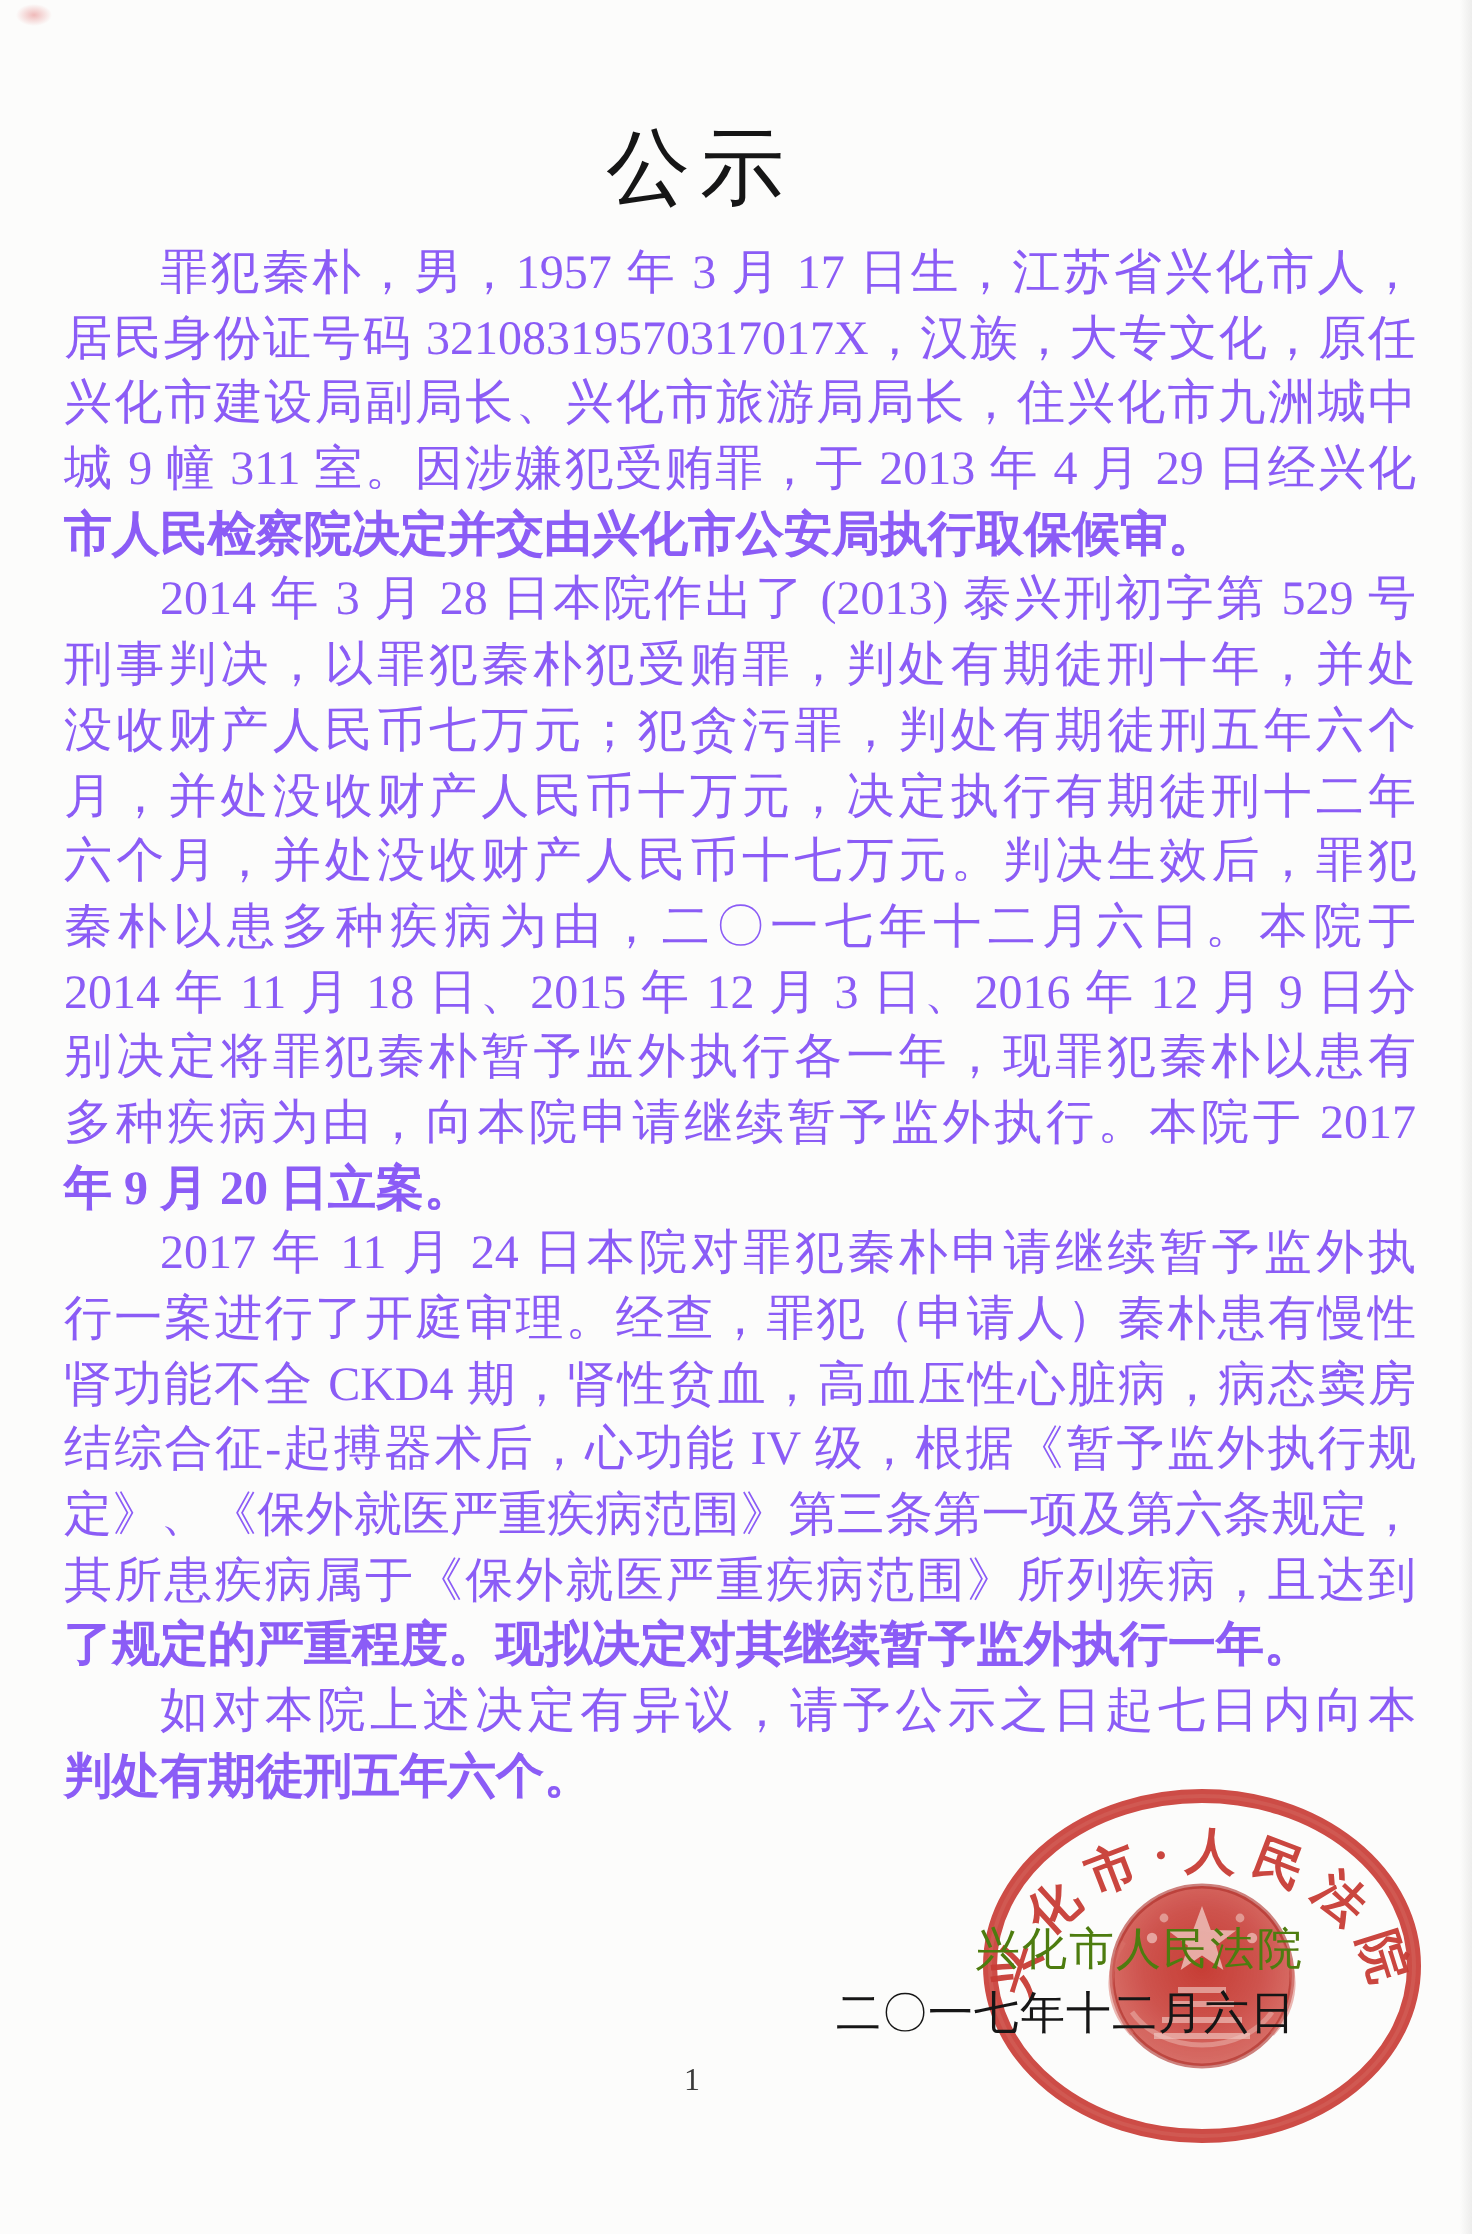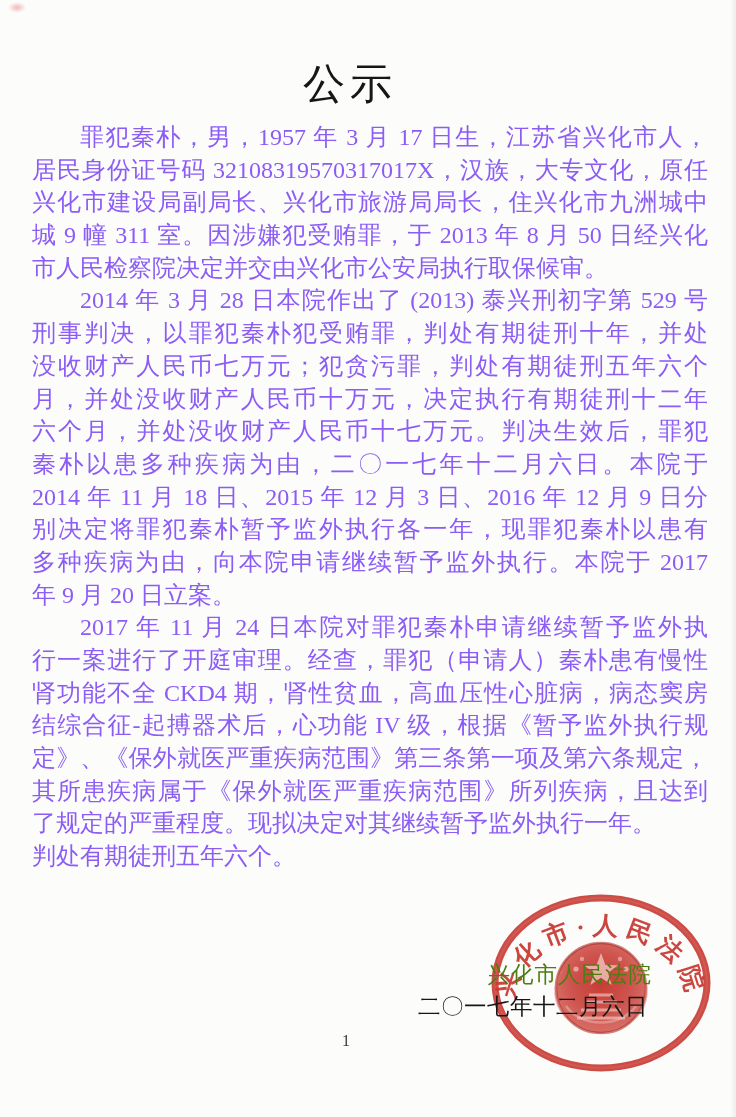--- a/index.html
+++ b/index.html
@@ -68,7 +68,7 @@
   <div class="line indent">罪犯秦朴，男，1957 年 3 月 17 日生，江苏省兴化市人，</div>
   <div class="line">居民身份证号码 32108319570317017X，汉族，大专文化，原任</div>
   <div class="line">兴化市建设局副局长、兴化市旅游局局长，住兴化市九洲城中</div>
-  <div class="line">城 9 幢 311 室。因涉嫌犯受贿罪，于 2013 年 8 月 50 日经兴化</div>
+  <div class="line">城 9 幢 311 室。因涉嫌犯受贿罪，于 2013 年 4 月 29 日经兴化</div>
   <div class="line para-end">市人民检察院决定并交由兴化市公安局执行取保候审。</div>
 
   <div class="line indent">2014 年 3 月 28 日本院作出了 (2013) 泰兴刑初字第 529 号</div>

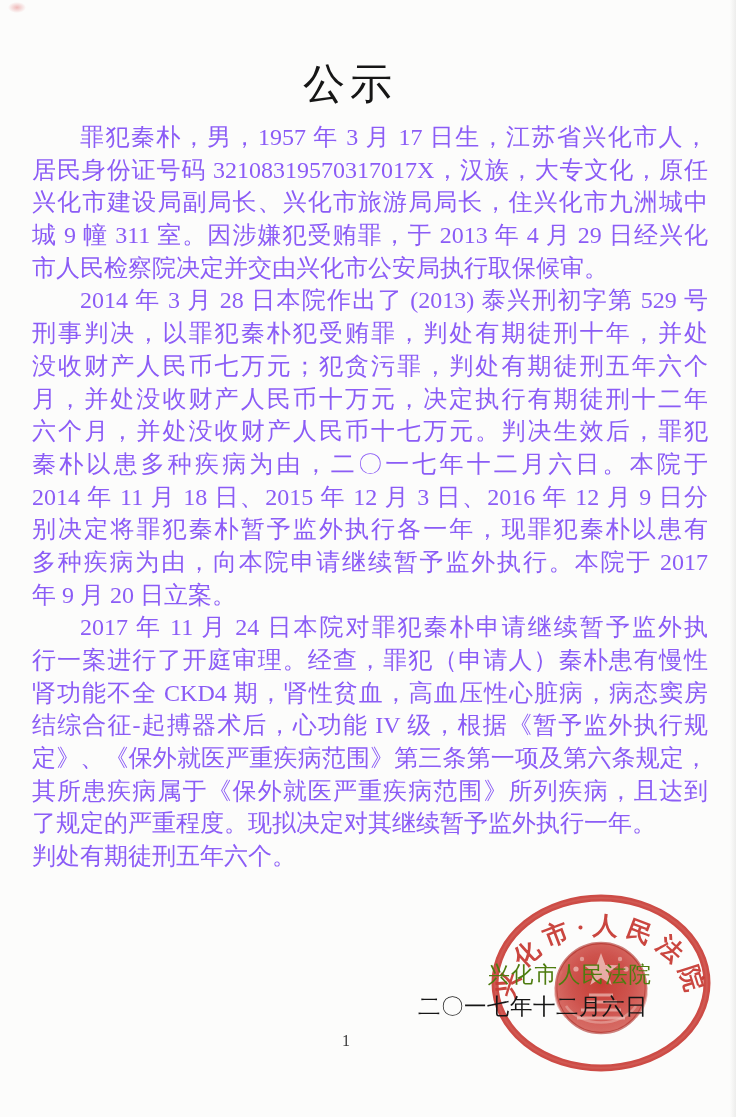--- a/index.html
+++ b/index.html
@@ -36,7 +36,7 @@
     overflow:visible;
   }
   .line.indent { text-indent:48px; }
-  .line.para-end { text-align-last:left; }
+  .line.para-end { text-align-last:left;font-weight:bold; }
   .sig-court {
     position:absolute; top:959px; right:84px;
     font-size:22.5px; letter-spacing:1px; color:#4d7c0f; z-index:3;

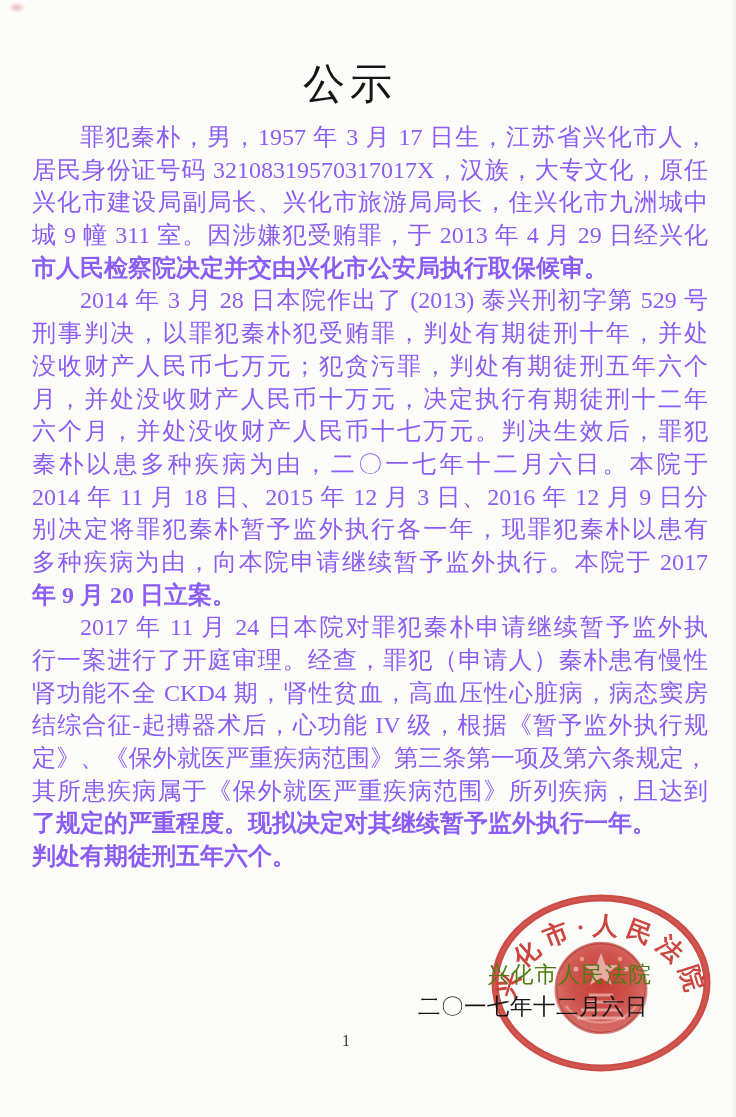--- a/index.html
+++ b/index.html
@@ -90,6 +90,7 @@
   <div class="line">其所患疾病属于《保外就医严重疾病范围》所列疾病，且达到</div>
   <div class="line para-end">了规定的严重程度。现拟决定对其继续暂予监外执行一年。</div>
 
+  <div class="line indent">如对本院上述决定有异议，请予公示之日起七日内向本</div>
   <div class="line para-end">判处有期徒刑五年六个。</div>
 </section>
 

